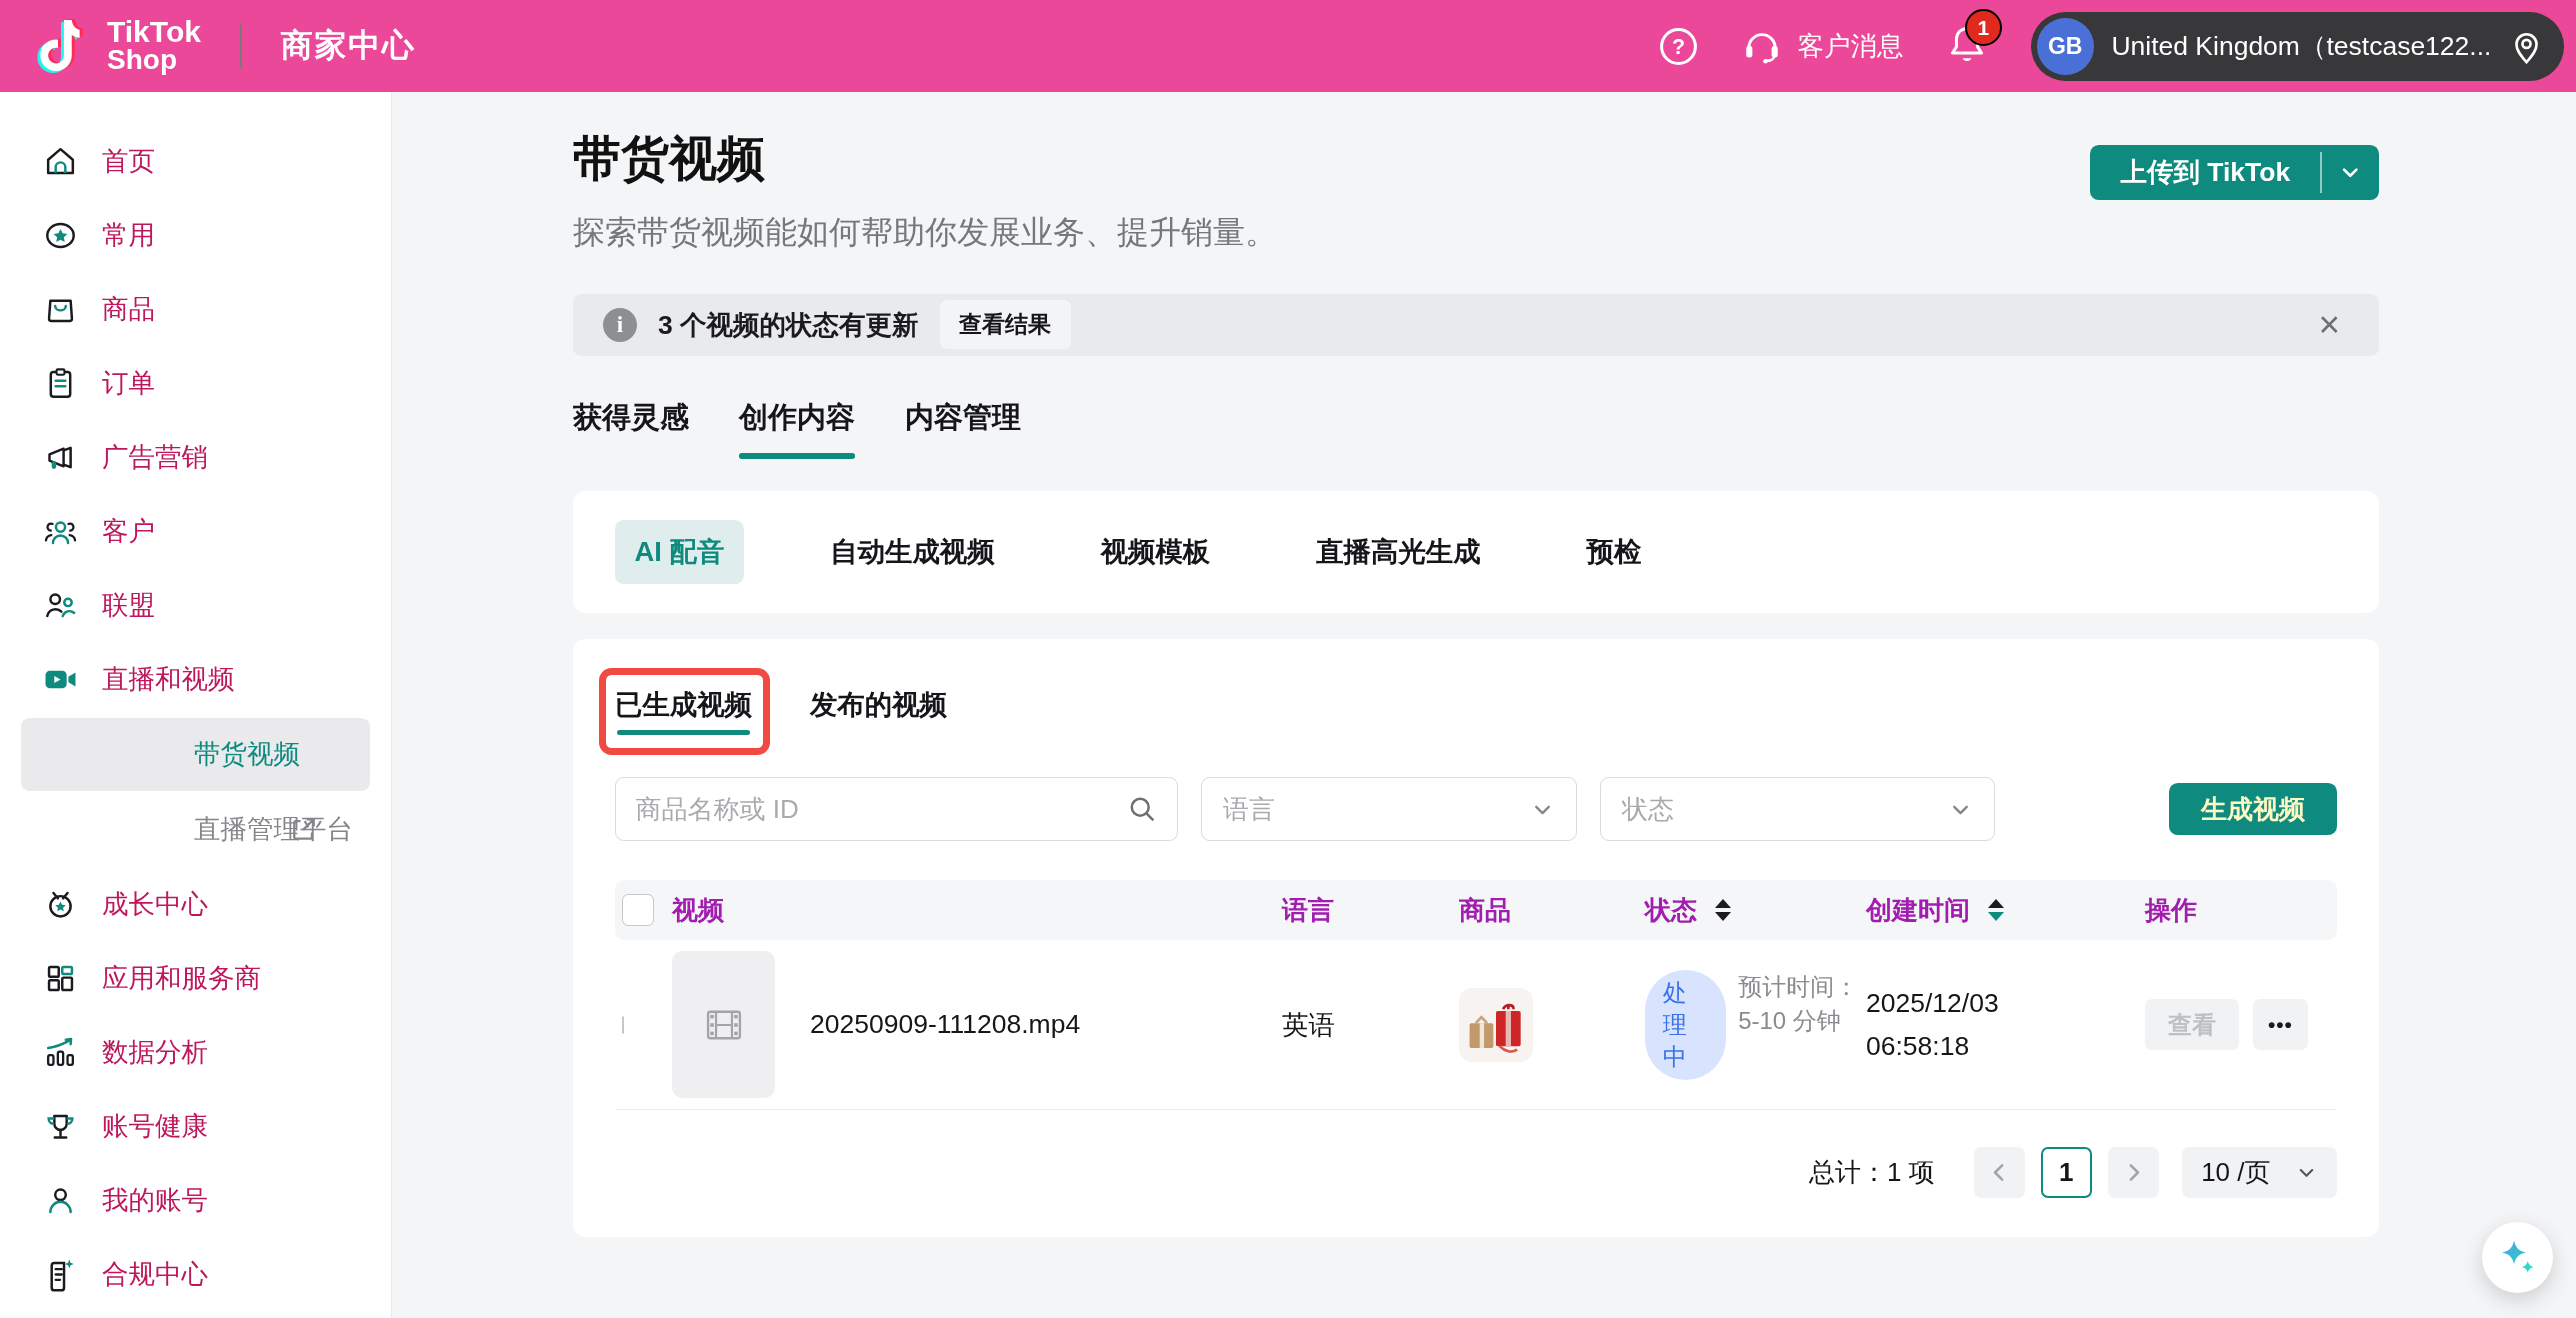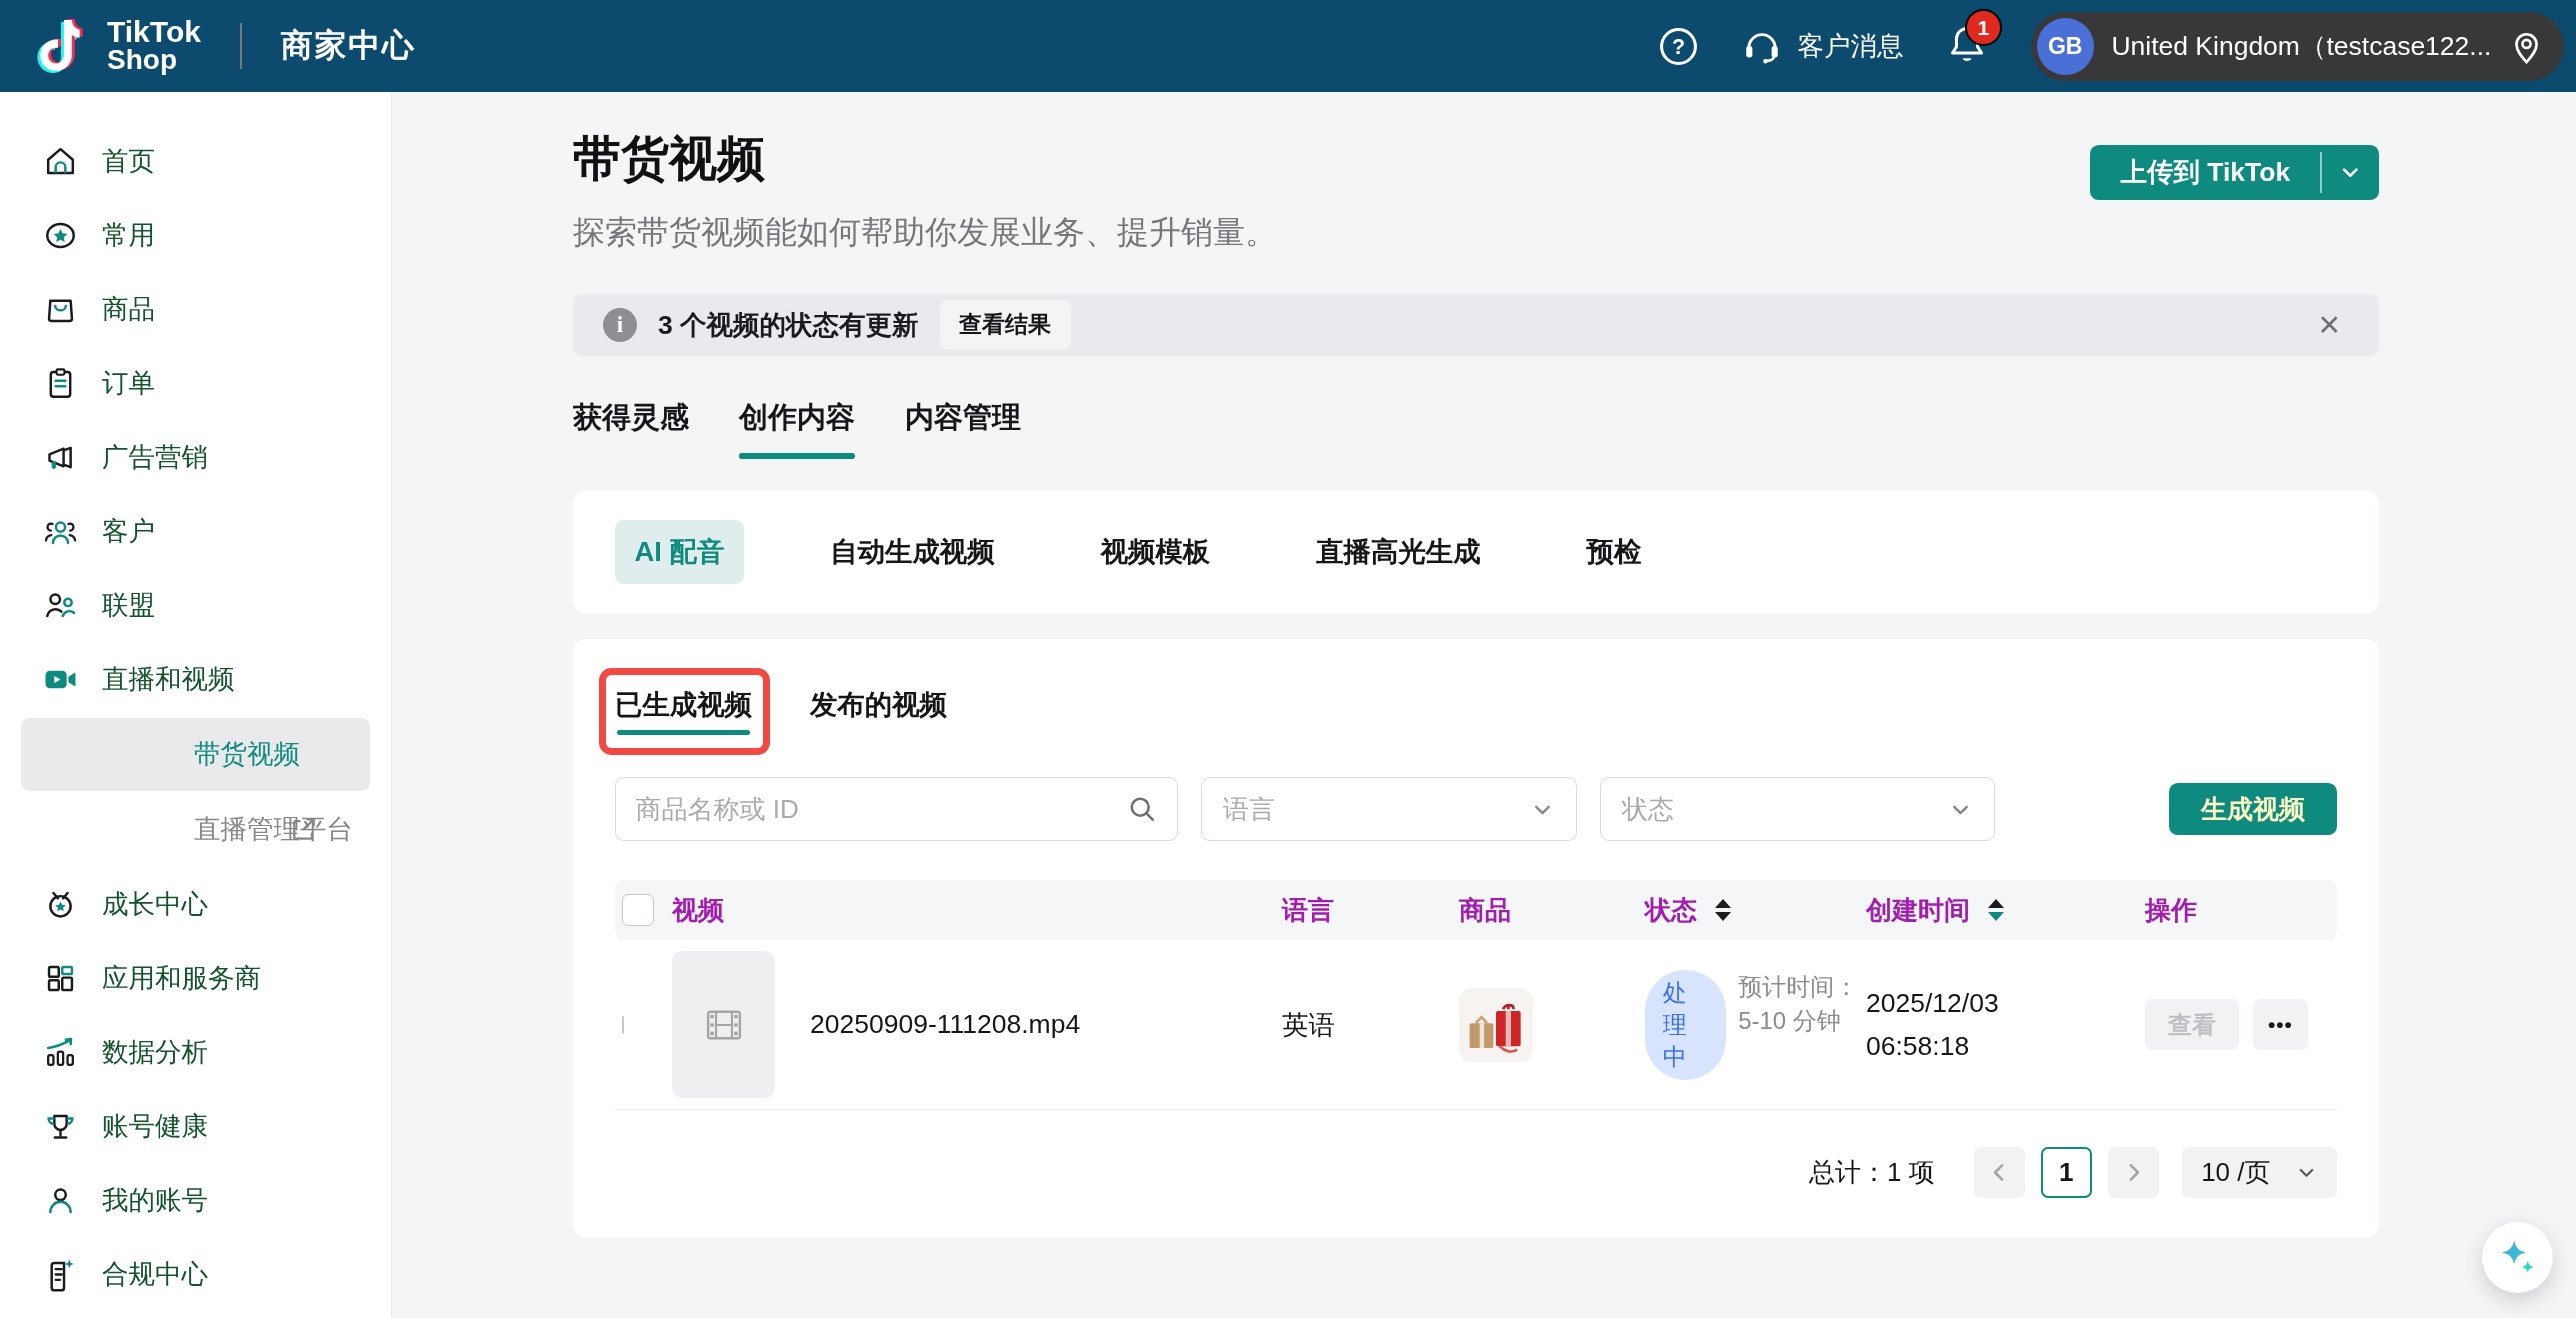--- a/index.html
+++ b/index.html
@@ -8,7 +8,7 @@
   .screen { width:2576px; height:1318px; display:flex; flex-direction:column; position:relative; }
 
   
-  .topbar { height:92px; background:#0c4a6e; display:flex; align-items:center; justify-content:space-between; padding:0 12.4px 0 34px; flex:0 0 auto; }
+  .topbar { height:92px; background:#ec4899; display:flex; align-items:center; justify-content:space-between; padding:0 12.4px 0 34px; flex:0 0 auto; }
   .brand { display:flex; align-items:center; gap:23px; }
   .logo-note { width:50px; height:57px; }
   .brand-text { color:#fff; font-weight:bold; line-height:0.95; }

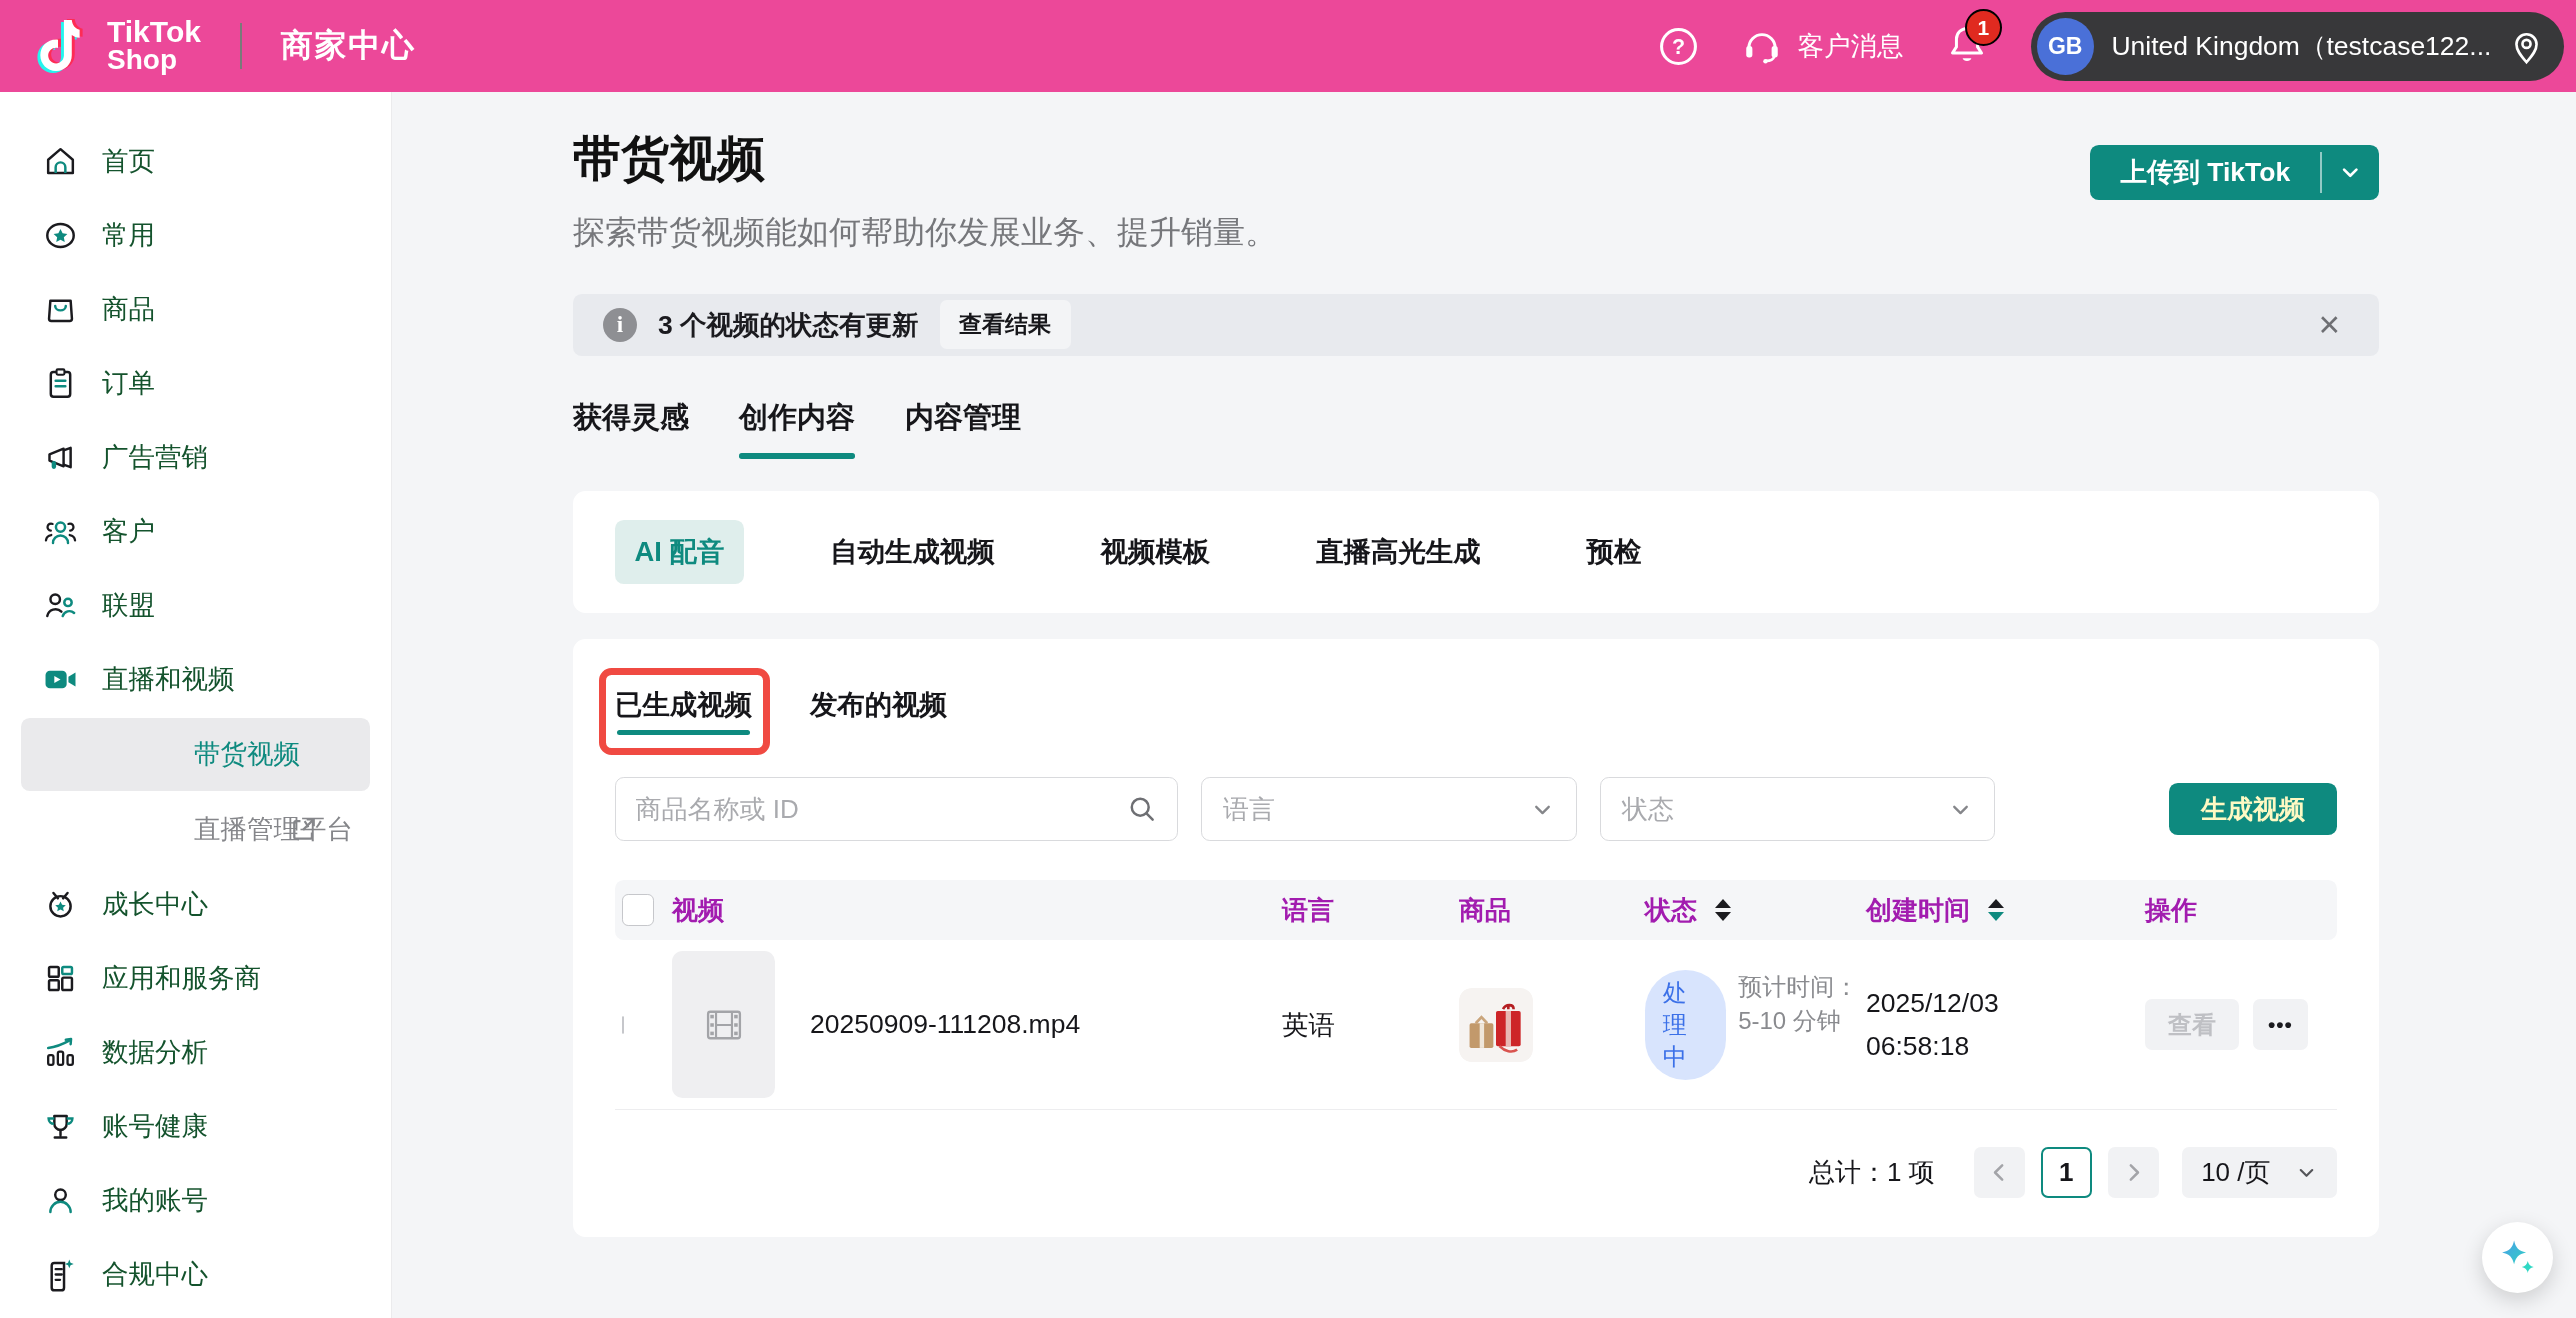--- a/index.html
+++ b/index.html
@@ -29,7 +29,7 @@
   .body-row { flex:1; display:flex; min-height:0; }
   .sidebar { width:392px; background:#fff; border-right:1.8px solid #ebebed; padding:32px 0 0 0; flex:0 0 auto; overflow:hidden; }
   .nav-item { display:flex; align-items:center; height:74px; padding-left:42px; gap:23px; cursor:pointer; }
-  .nav-item .nlbl { font-size:26.5px; color:#14532d;font-family:Liberation Serif, serif; }
+  .nav-item .nlbl { font-size:26.5px; color:#be185d;font-family:Liberation Serif, serif; }
   .nav-item svg { width:37px; height:37px; flex:0 0 auto; }
   .sub-item { display:flex; align-items:center; height:73px; margin:1.8px 21px; padding-left:173px; border-radius:8.8px; cursor:pointer; position:relative; }
   .sub-item .nlbl { font-size:26.5px; color:#85868a; }

